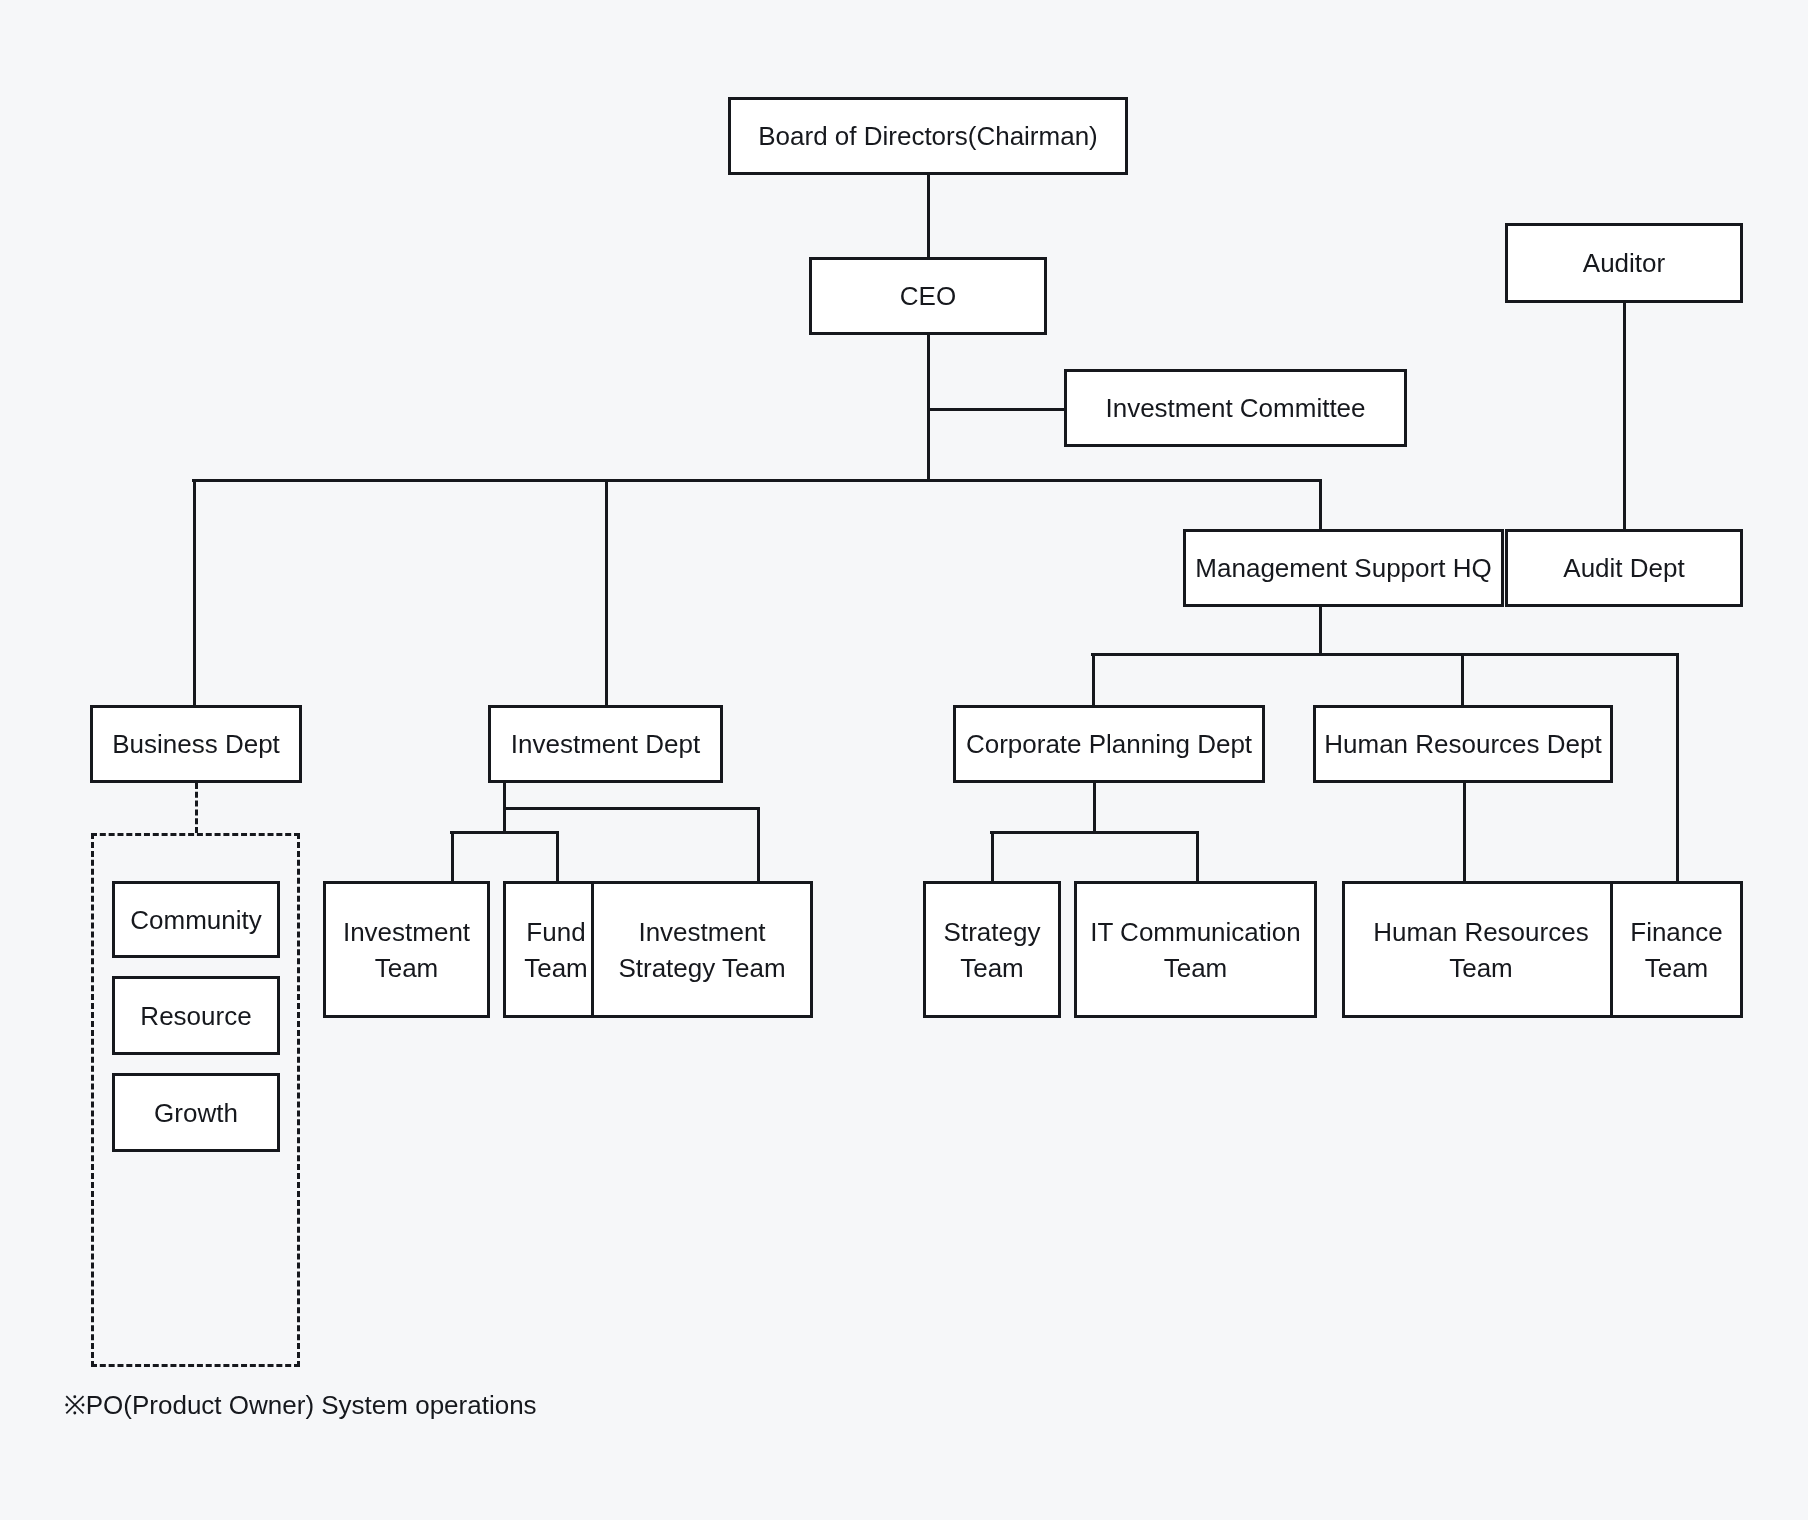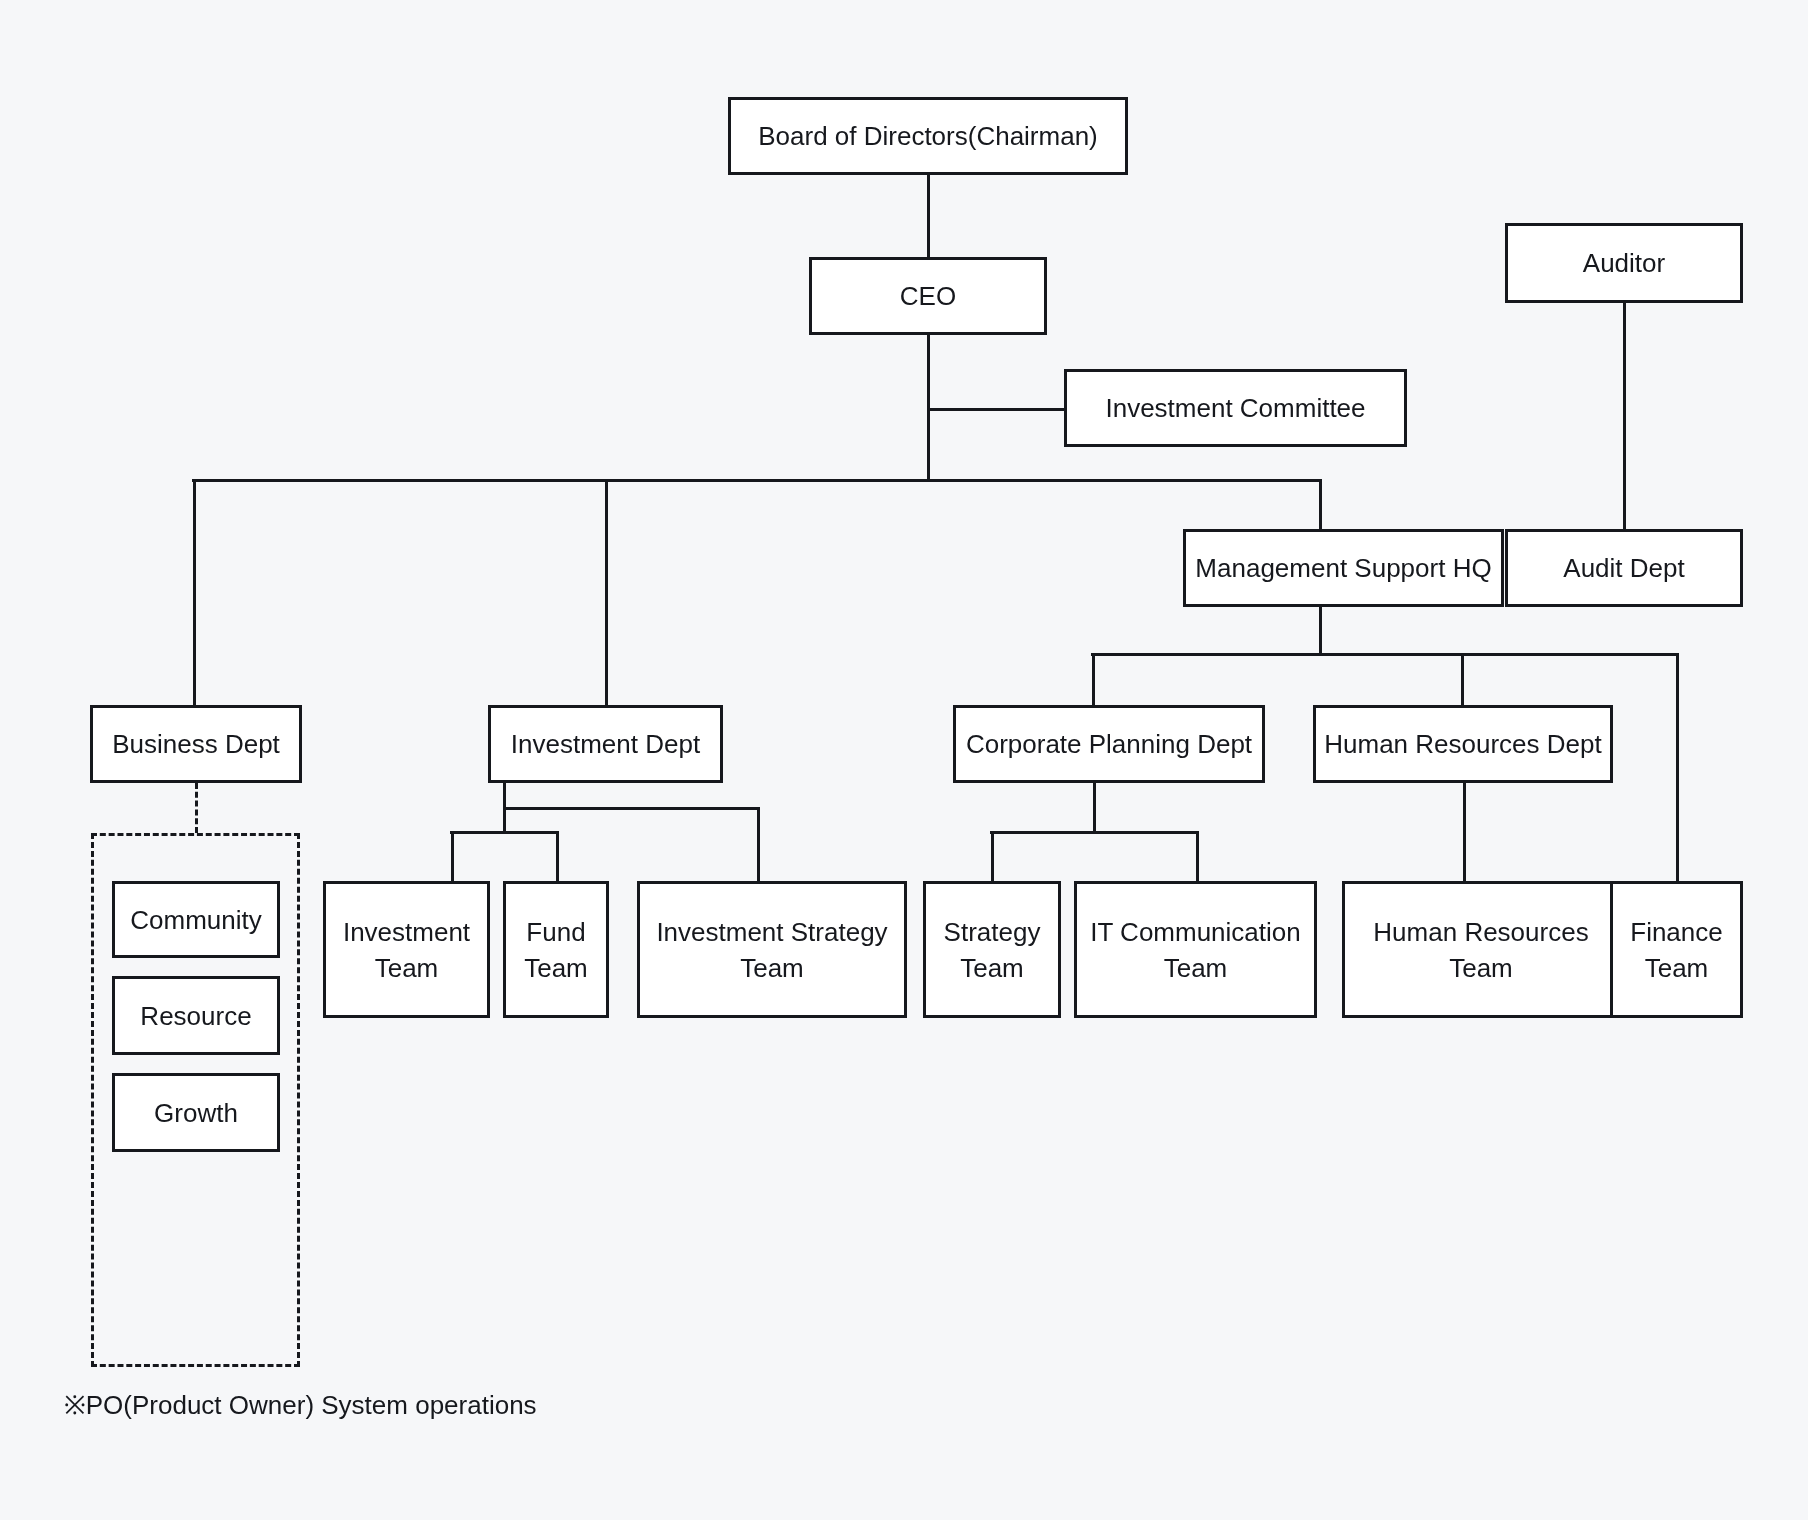--- a/index.html
+++ b/index.html
@@ -103,7 +103,7 @@
     <div class="node" style="left: 112px; top: 1073px; width: 168px; height: 79px;">Growth</div>
     <div class="node wrap" style="left: 323px; top: 881px; width: 167px; height: 137px;">Investment Team</div>
     <div class="node wrap" style="left: 503px; top: 881px; width: 106px; height: 137px;">Fund Team</div>
-    <div class="node wrap" style="left: 637px; top: 881px; width: 270px; height: 137px;">Investment Strategy Team</div>
+    <div class="node wrap" style="left: 591px; top: 881px; width: 222px; height: 137px;">Investment Strategy Team</div>
     <div class="node wrap" style="left: 923px; top: 881px; width: 138px; height: 137px;">Strategy Team</div>
     <div class="node wrap" style="left: 1074px; top: 881px; width: 243px; height: 137px;">IT Communication Team</div>
     <div class="node wrap" style="left: 1342px; top: 881px; width: 272px; height: 137px; padding-left: 12px;">Human Resources Team</div>

